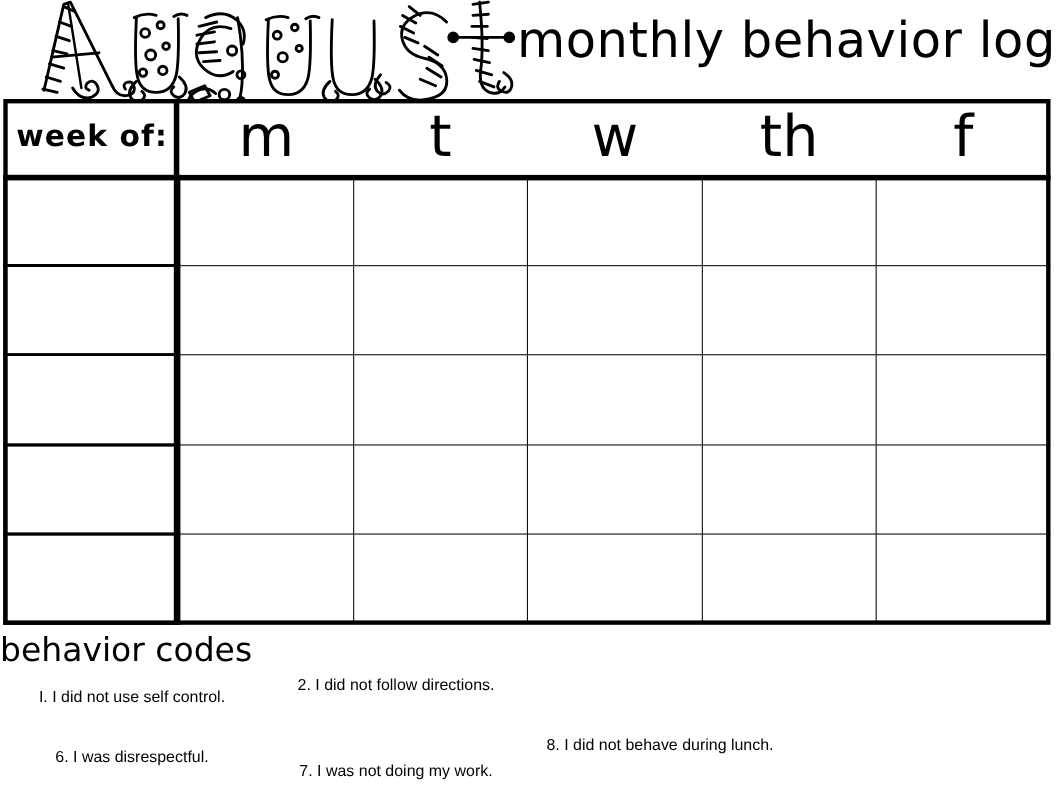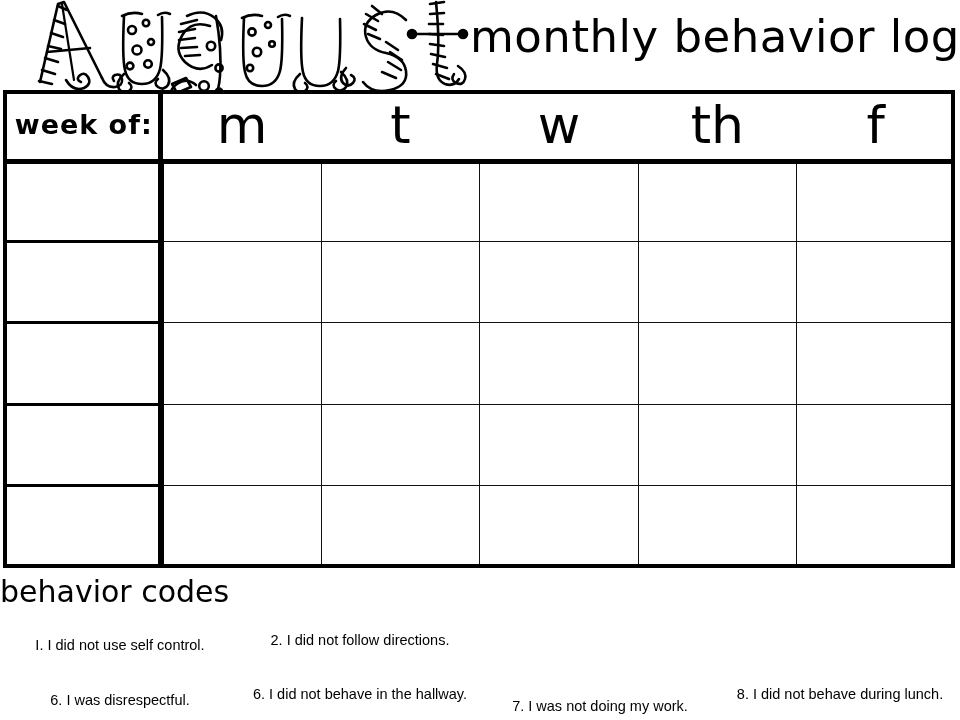--- a/index.html
+++ b/index.html
@@ -88,7 +88,7 @@
   .codes{
     position:absolute;left:0;top:612px;width:960px;height:108px;
   }
-  .code-row{display:flex;width:960px;height:54px;align-items:center;}
+  .code-row{display:flex;width:960px;height:54px;}
   .code{
     width:240px;box-sizing:border-box;padding:0 10px;
     font-size:14.5px;line-height:19px;text-align:center;

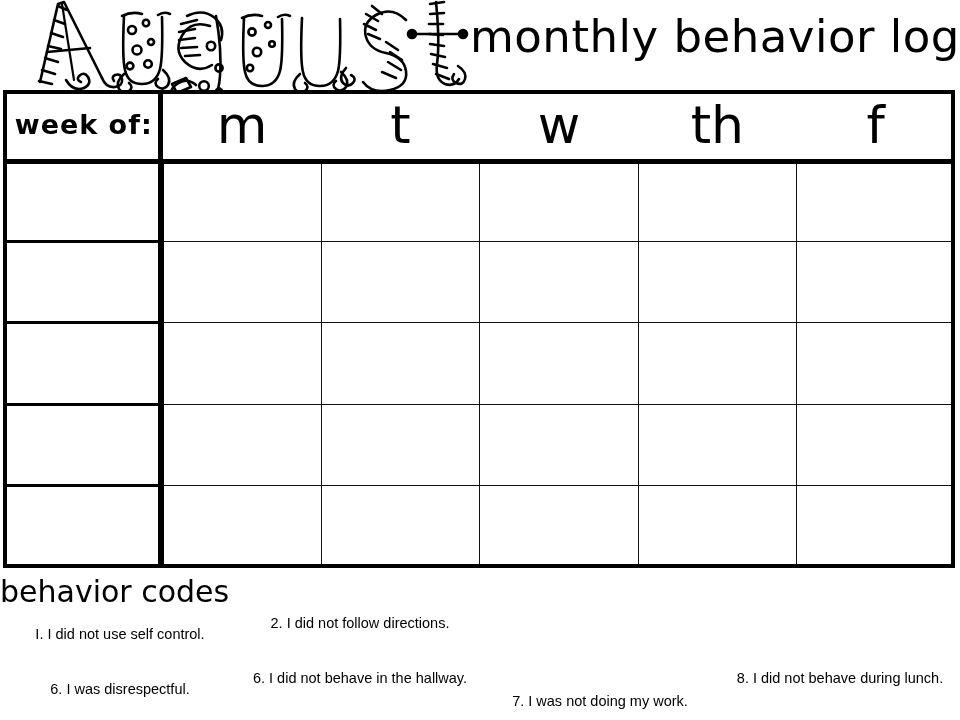--- a/index.html
+++ b/index.html
@@ -299,9 +299,6 @@
       <div class="code r2c1">
         <span class="hand-thin">6.  I was disrespectful.</span>
       </div>
-      <div class="code r2c2">
-        <span class="hand-thin">6.  I did not behave in the hallway.</span>
-      </div>
       <div class="code r2c3">
         <span class="hand-thin">7.  I was not doing my work.</span>
       </div>

